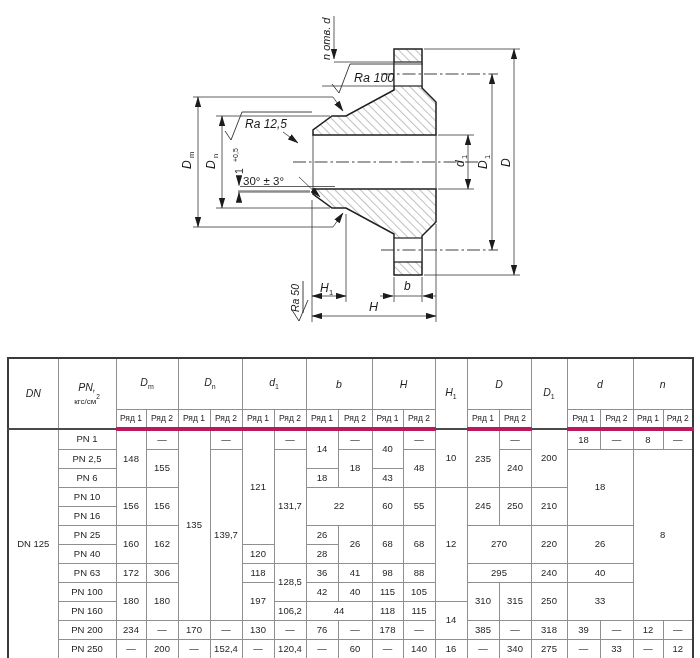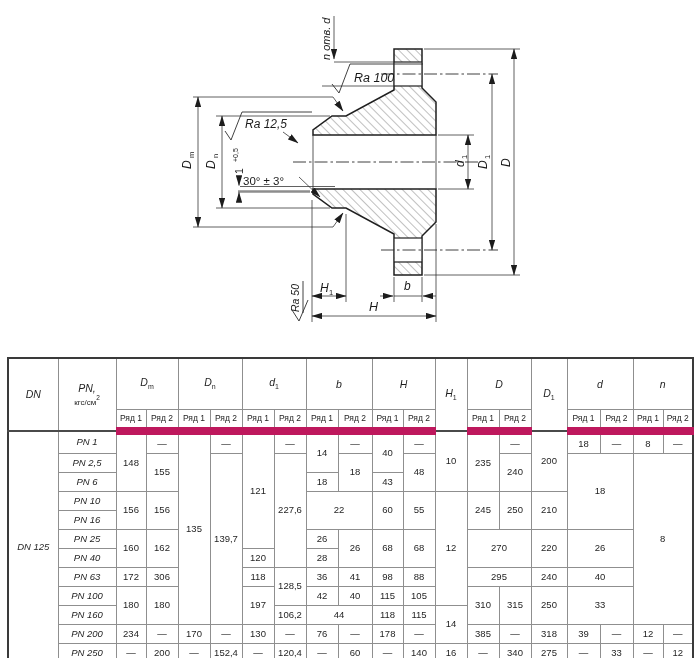--- a/index.html
+++ b/index.html
@@ -15,7 +15,7 @@
         font-size:9.5px;font-weight:normal;line-height:1.15;overflow:hidden;}
   table{border:2px solid #3a3a3a;}
   tr.hmain th{height:50px;font-size:10.5px;}
-  tr.hsub th{height:17px;font-size:8.5px;border-bottom:8px solid #be185d;}
+  tr.hsub th{height:17px;font-size:8.5px;border-bottom:4px solid #be185d;}
   th.tall{border-bottom:2px solid #4a4a4a;}
   tbody td{height:18px;}
   td.lbl{font-style:italic;}

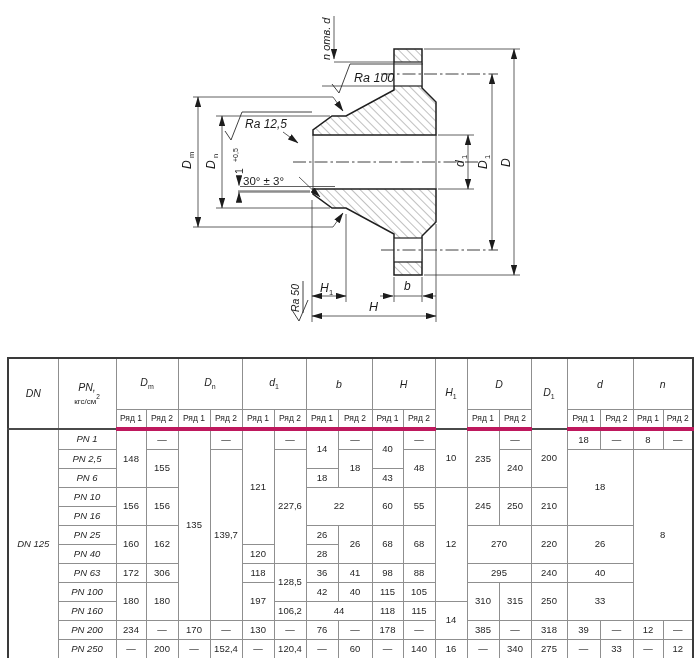--- a/index.html
+++ b/index.html
@@ -18,7 +18,7 @@
   tr.hsub th{height:17px;font-size:8.5px;border-bottom:4px solid #be185d;}
   th.tall{border-bottom:2px solid #4a4a4a;}
   tbody td{height:18px;}
-  td.lbl{font-style:italic;}
+  td.lbl{}
   th i{font-style:italic;}
   th sub{font-size:7px;}
   .unit{font-size:8px;font-style:normal;}

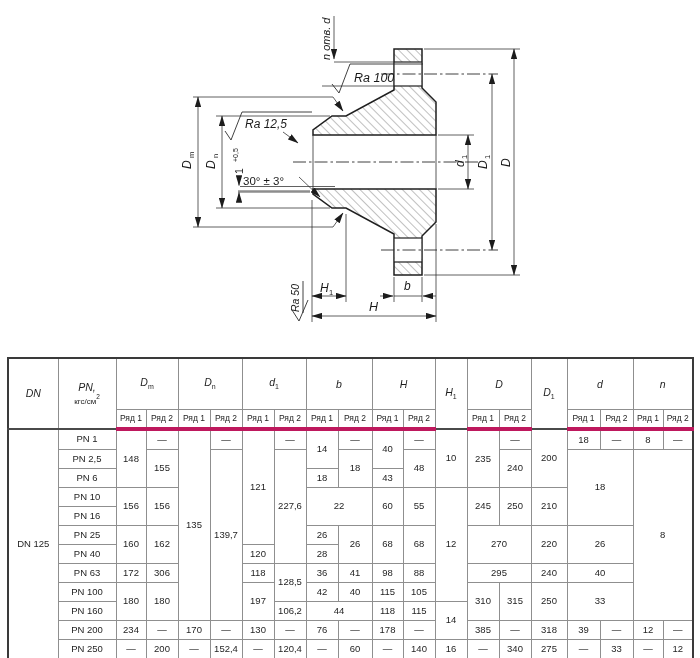--- a/index.html
+++ b/index.html
@@ -244,7 +244,7 @@
             <td class="lbl">PN 2,5</td>
             <td rowspan="2">155</td>
             <td rowspan="9">139,7</td>
-            <td rowspan="6">227,6</td>
+            <td rowspan="6">131,7</td>
             <td rowspan="2">18</td>
             <td rowspan="2">48</td>
             <td rowspan="2">240</td>

